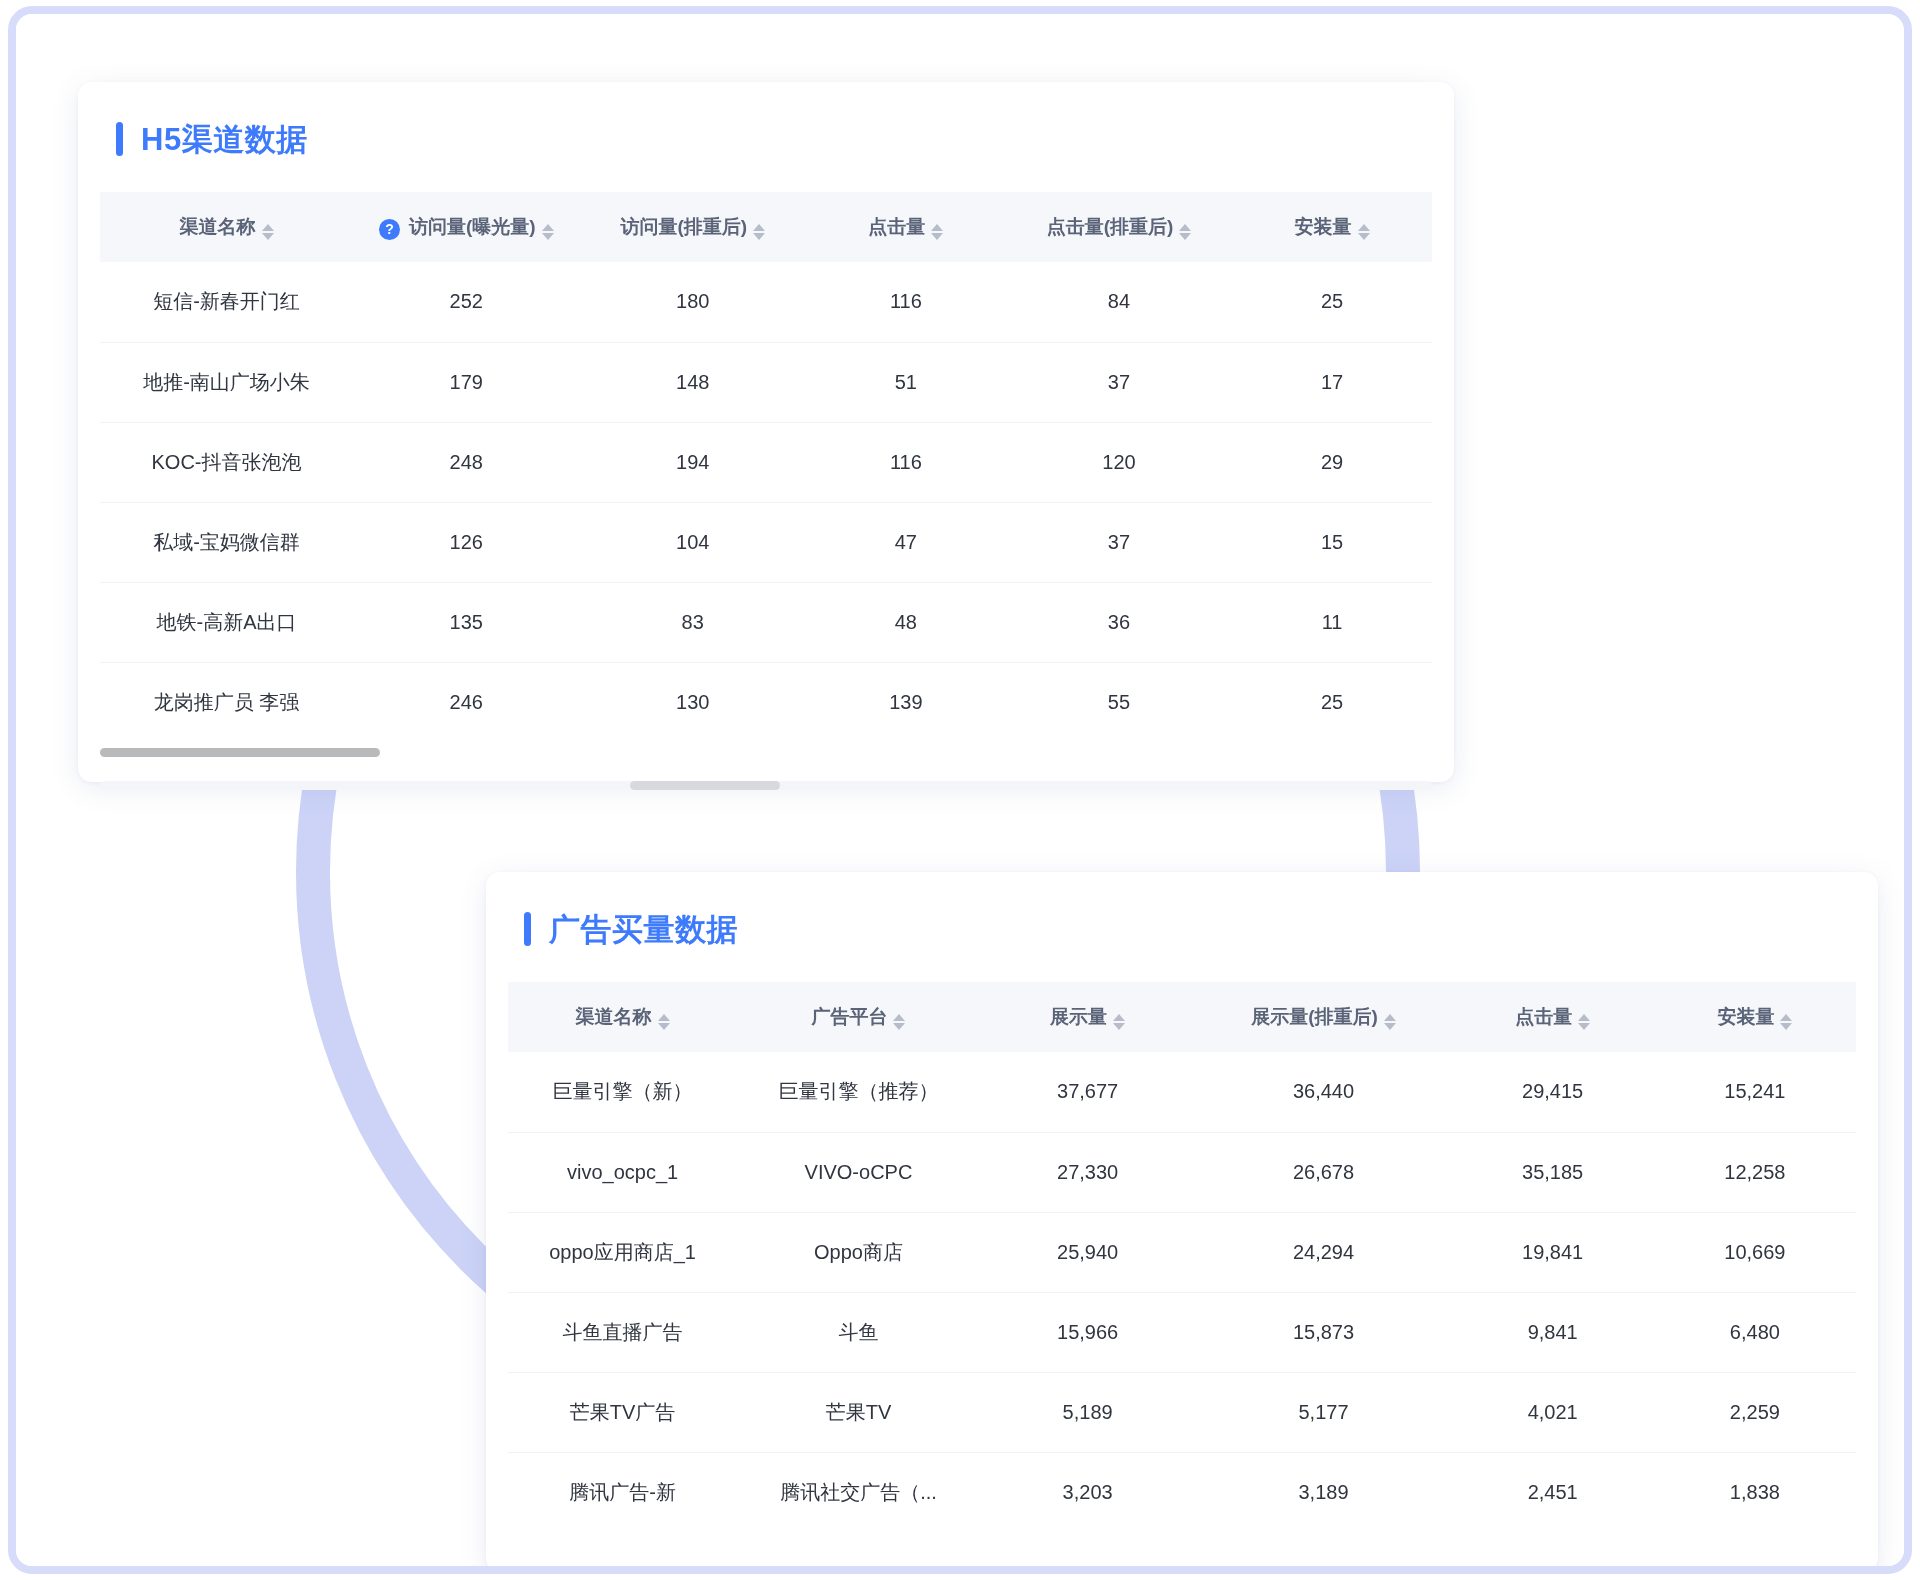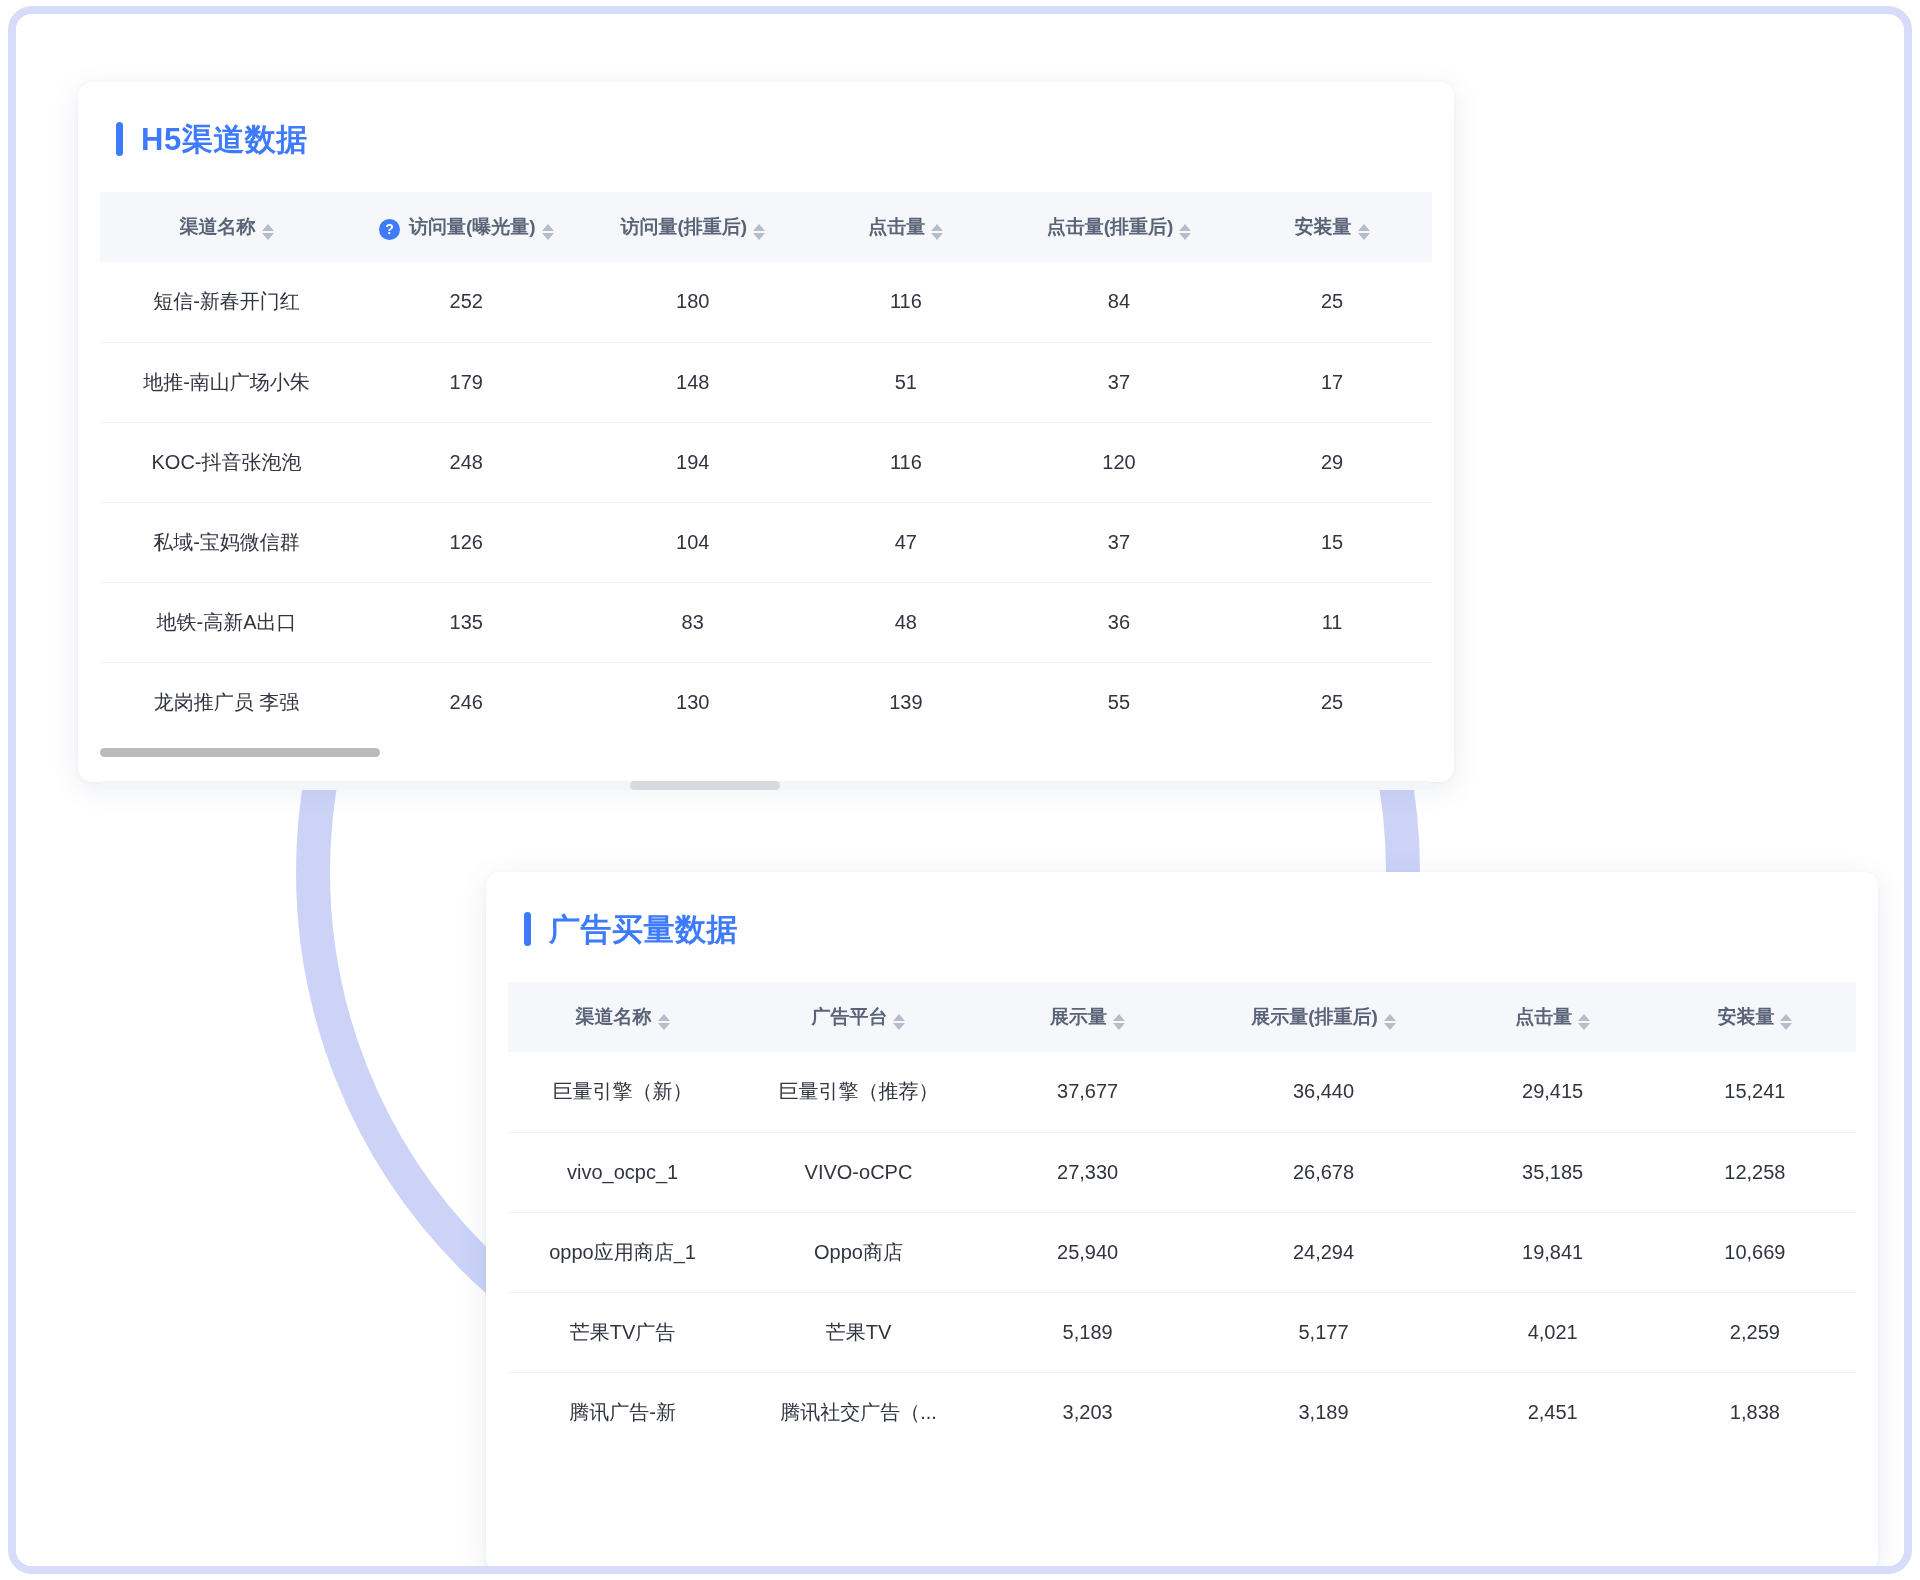--- a/index.html
+++ b/index.html
@@ -454,6 +454,14 @@
             <td>10,669</td>
           </tr>
           <tr>
+            <td>斗鱼直播广告</td>
+            <td>斗鱼</td>
+            <td>15,966</td>
+            <td>15,873</td>
+            <td>9,841</td>
+            <td>6,480</td>
+          </tr>
+          <tr>
             <td>芒果TV广告</td>
             <td>芒果TV</td>
             <td>5,189</td>

